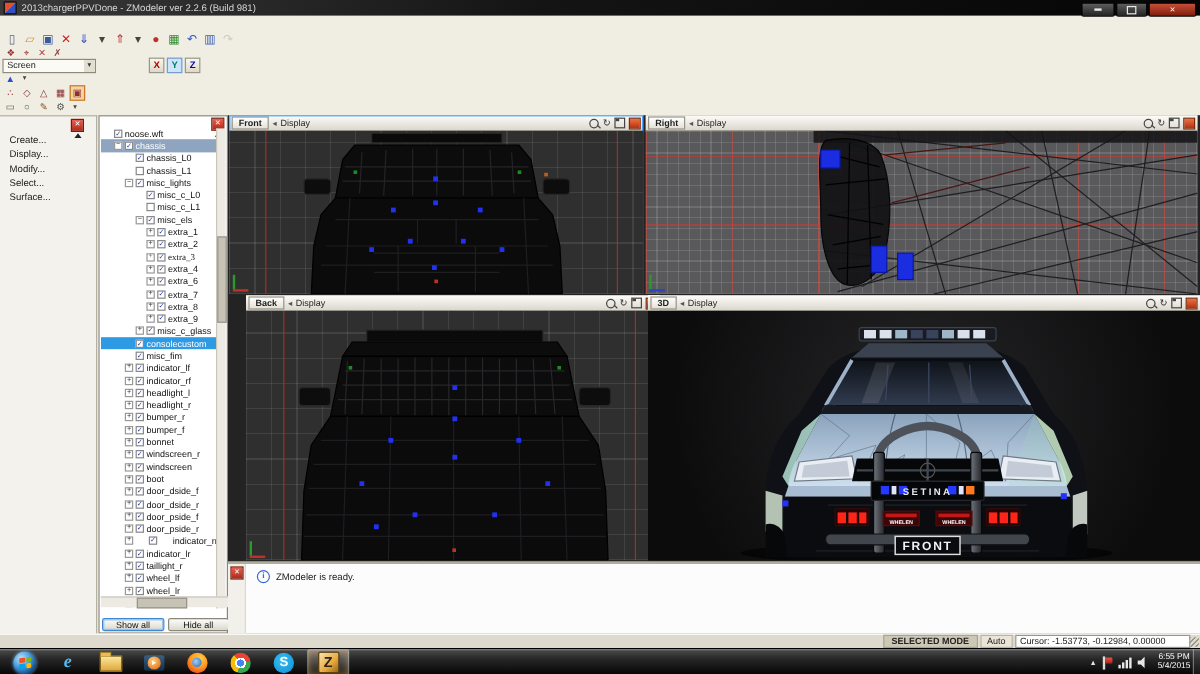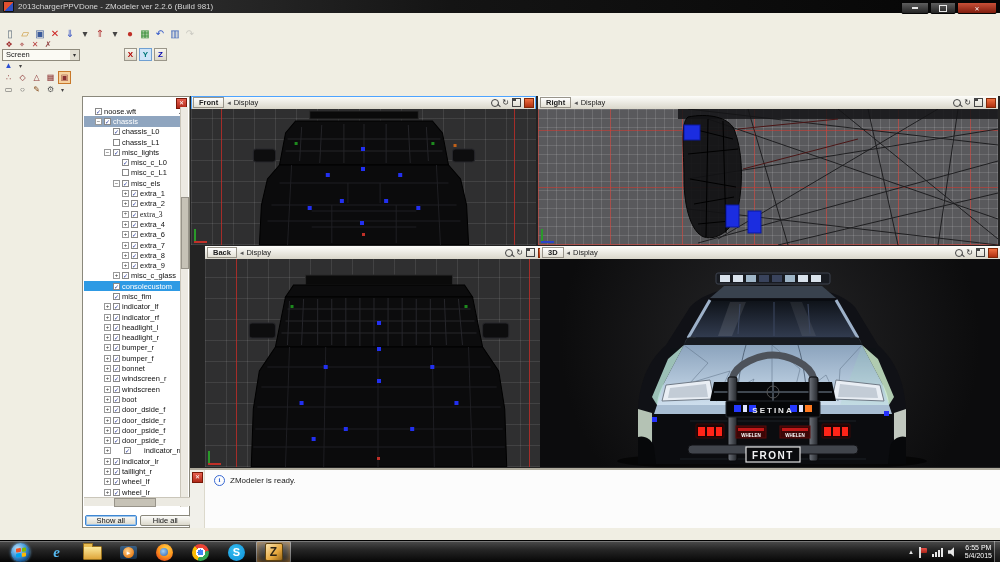--- a/index.html
+++ b/index.html
@@ -245,6 +245,17 @@
       </div>
   </div>
 
+  <div id="commands">
+    <div class="px"></div>
+    <div class="ptri"></div>
+    <div id="cmd-items" style="padding-top:12px;">
+        <div class="cmd">Create...</div>
+        <div class="cmd">Display...</div>
+        <div class="cmd">Modify...</div>
+        <div class="cmd">Select...</div>
+        <div class="cmd">Surface...</div>
+      </div>
+  </div>
 
   <div id="treepanel">
     <div class="px"></div>

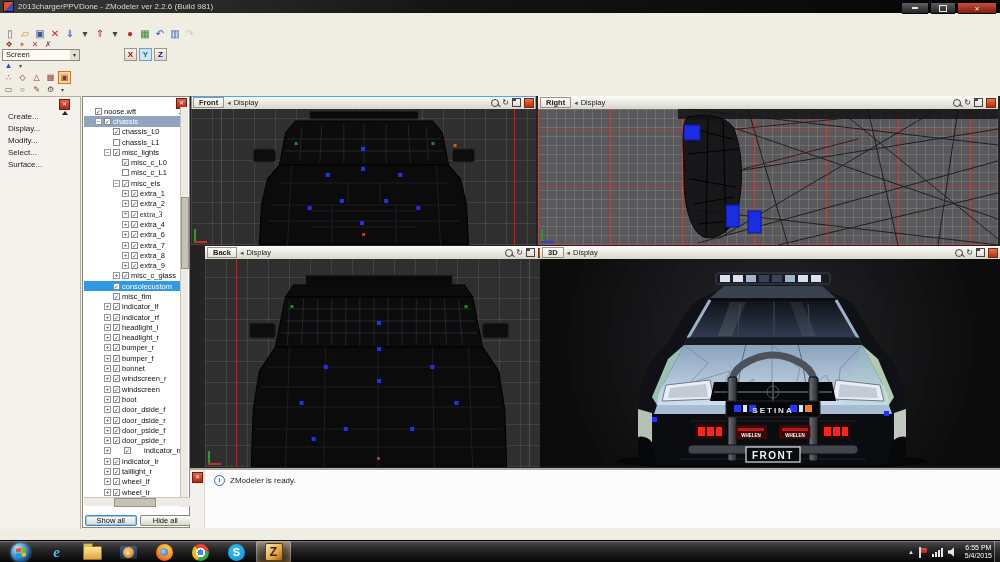--- a/index.html
+++ b/index.html
@@ -729,6 +729,12 @@
     </div>
   </div>
 
+  <div id="statusbar">
+    <span class="sb-mode">SELECTED MODE</span>
+    <span class="sb-auto">Auto</span>
+    <span class="sb-cursor">Cursor: -1.53773, -0.12984, 0.00000</span>
+    <span class="grip"></span>
+  </div>
 
   <div id="taskbar">
     <div id="apps">

